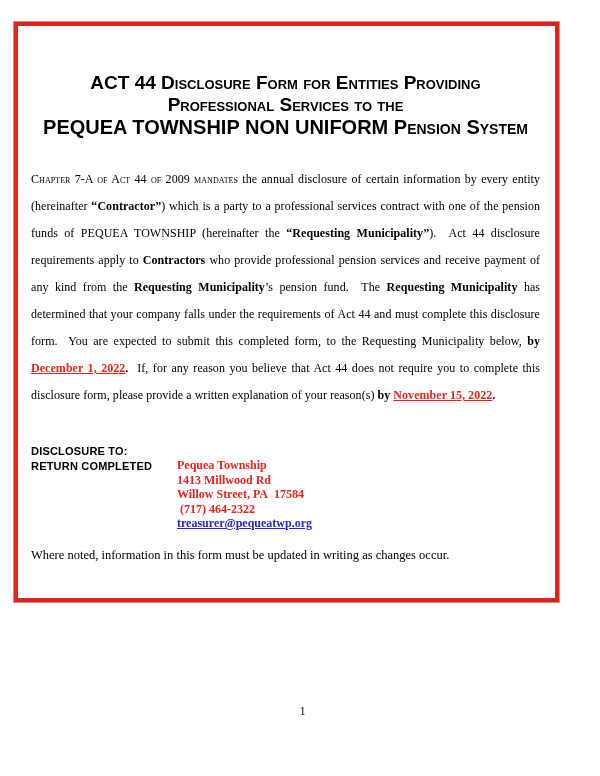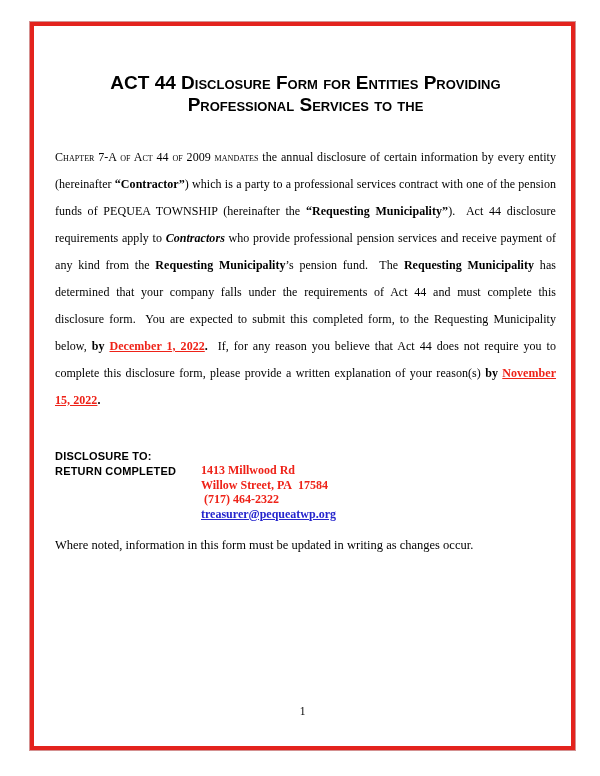--- a/index.html
+++ b/index.html
@@ -20,14 +20,13 @@
   }
   .frame {
     position: absolute;
-    left: 30px;
+    left: 14px;
     top: 22px;
     width: 545px;
-    height: 728px;
+    height: 580px;
     box-sizing: border-box;
     border: 4px solid var(--border-red, #e3231d);
     box-shadow: 0 0 0 1px rgba(160, 10, 10, 0.45);
-    padding-left: 8px;
   }
   .content {
     box-sizing: border-box;

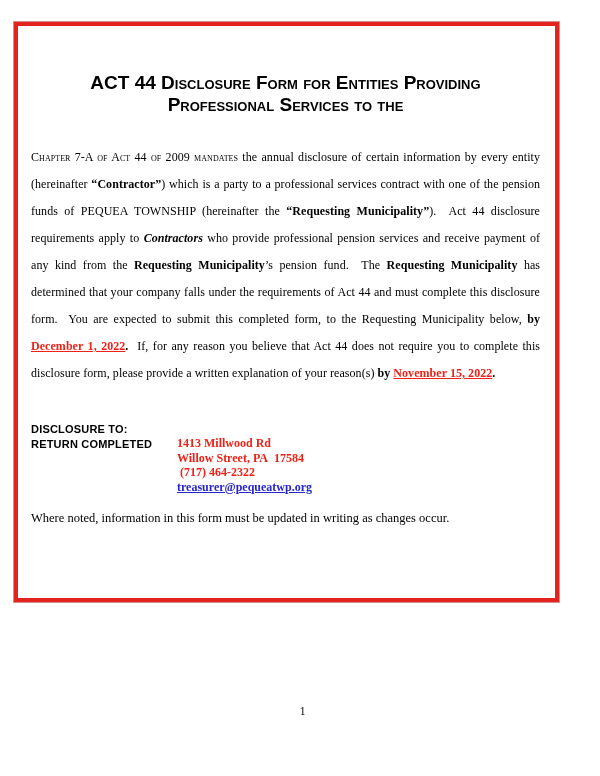--- a/index.html
+++ b/index.html
@@ -127,6 +127,7 @@
       <h1 class="doc-title">
         <span class="t-line">ACT 44 Disclosure Form for Entities Providing</span>
         <span class="t-line">Professional Services to the</span>
+        <span class="t-line t-line3">PEQUEA TOWNSHIP NON UNIFORM Pension System</span>
       </h1>
 
       <p class="intro"><span class="sc">Chapter 7-A of Act 44 of 2009 mandates</span><span> the annual disclosure of certain information by every entity (hereinafter </span><span class="b">“Contractor”</span><span>) which is a party to a professional services contract with one of the pension funds of PEQUEA TOWNSHIP (hereinafter the </span><span class="b">“Requesting Municipality”</span><span>).&nbsp; Act 44 disclosure requirements apply to </span><span class="bi">Contractors</span><span> who provide professional pension services and receive payment of any kind from the </span><span class="b">Requesting Municipality</span><span>’s pension fund.&nbsp; The </span><span class="b">Requesting Municipality</span><span> has determined that your company falls under the requirements of Act 44 and must complete this disclosure form.&nbsp; You are expected to submit this completed form, to the Requesting Municipality below, </span><span class="b">by </span><span class="date">December 1, 2022</span><span class="b">.</span><span>&nbsp; If, for any reason you believe that Act 44 does not require you to complete this disclosure form, please provide a written explanation of your reason(s) </span><span class="b">by </span><span class="date">November 15, 2022</span><span class="b">.</span></p>

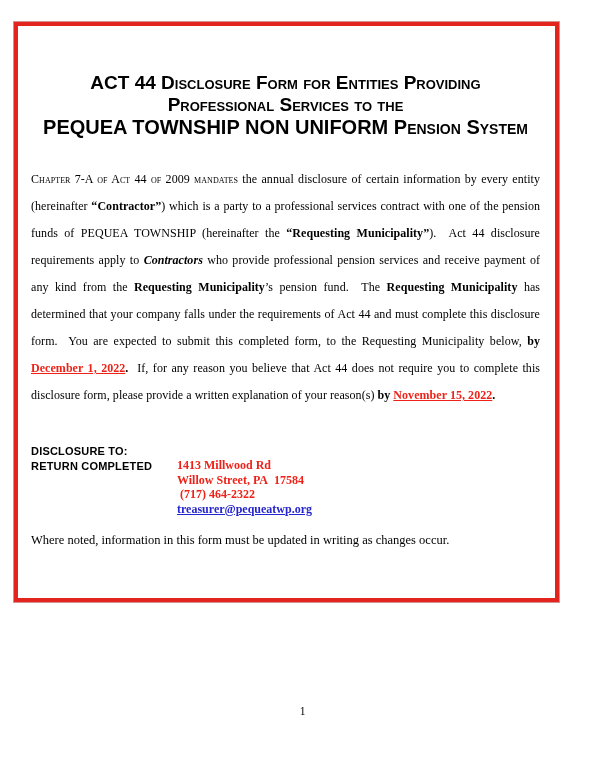--- a/index.html
+++ b/index.html
@@ -57,7 +57,7 @@
   }
   .intro .sc { font-variant: small-caps; }
   .intro .b  { font-weight: bold; }
-  .intro .bi { font-weight: bold; font-style: italic; }
+  .intro .bi { font-weight: bold; }
   .intro .date {
     font-weight: bold;
     color: var(--text-red, #ee2218);

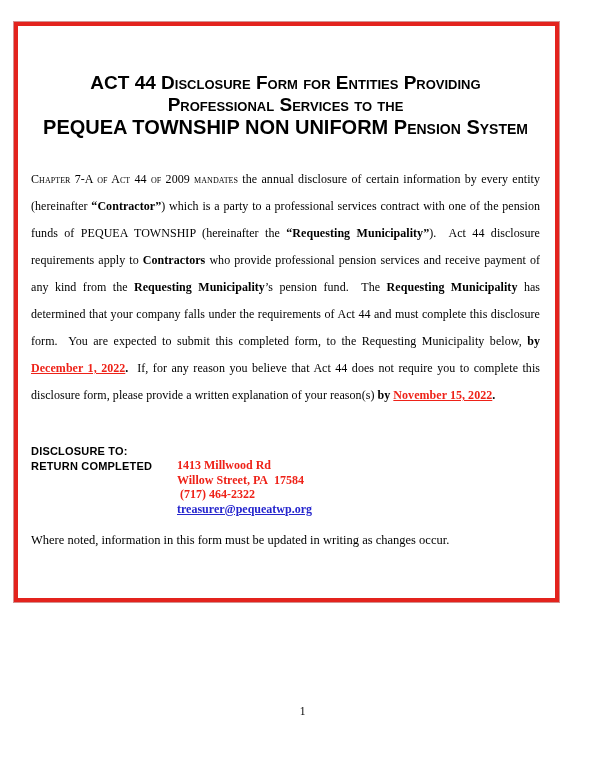--- a/index.html
+++ b/index.html
@@ -138,6 +138,7 @@
           <div>RETURN COMPLETED</div>
         </div>
         <div class="return-address">
+          <div>Pequea Township</div>
           <div>1413 Millwood Rd</div>
           <div>Willow Street, PA&nbsp; 17584</div>
           <div>&nbsp;(717) 464-2322</div>

